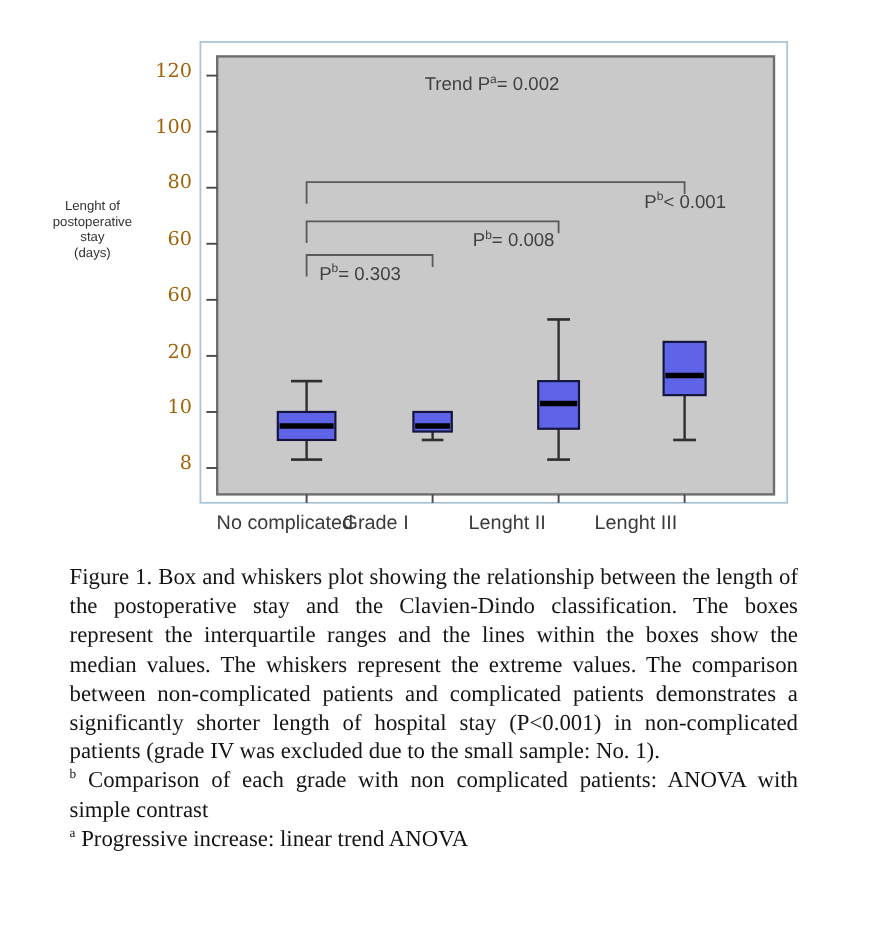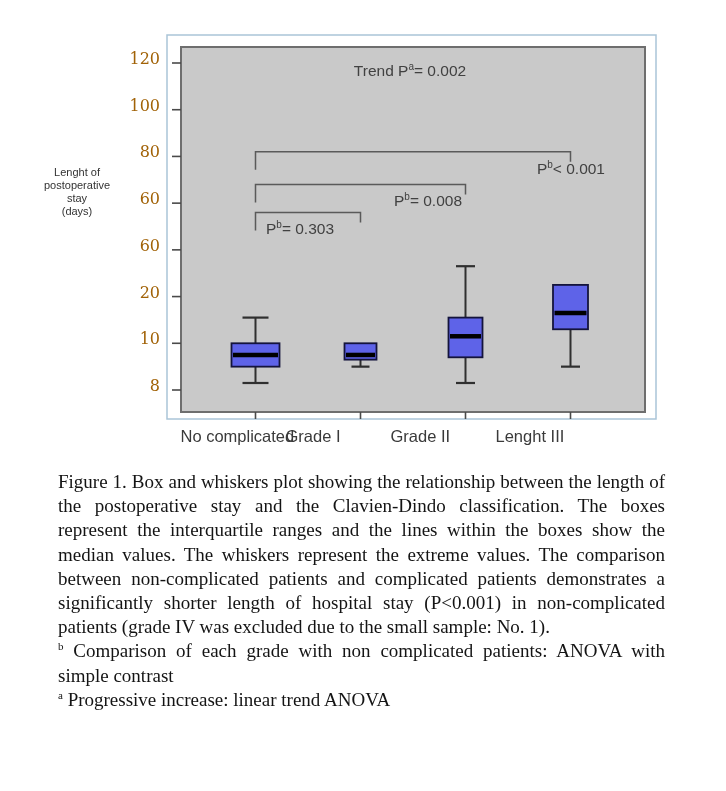--- a/index.html
+++ b/index.html
@@ -79,7 +79,7 @@
         <div class="ytick" style="left: 96px; top: 49px; width: 64px;">120</div>
         <div class="xcat" style="left: 180.5px; top: 427px; width: 150px;">No complicated</div>
         <div class="xcat" style="left: 285.5px; top: 427px; width: 150px;">Grade I</div>
-        <div class="xcat" style="left: 390.5px; top: 427px; width: 150px;">Grade II</div>
+        <div class="xcat" style="left: 390.5px; top: 427px; width: 150px;">Lenght II</div>
         <div class="xcat" style="left: 495.5px; top: 427px; width: 150px;">Lenght III</div>
         <div class="blabel" style="left: 230px; top: 220.486px; width: 140px;"><span>P</span><sup>b</sup><span>= 0.303</span></div>
         <div class="blabel" style="left: 358px; top: 192.457px; width: 140px;"><span>P</span><sup>b</sup><span>= 0.008</span></div>

